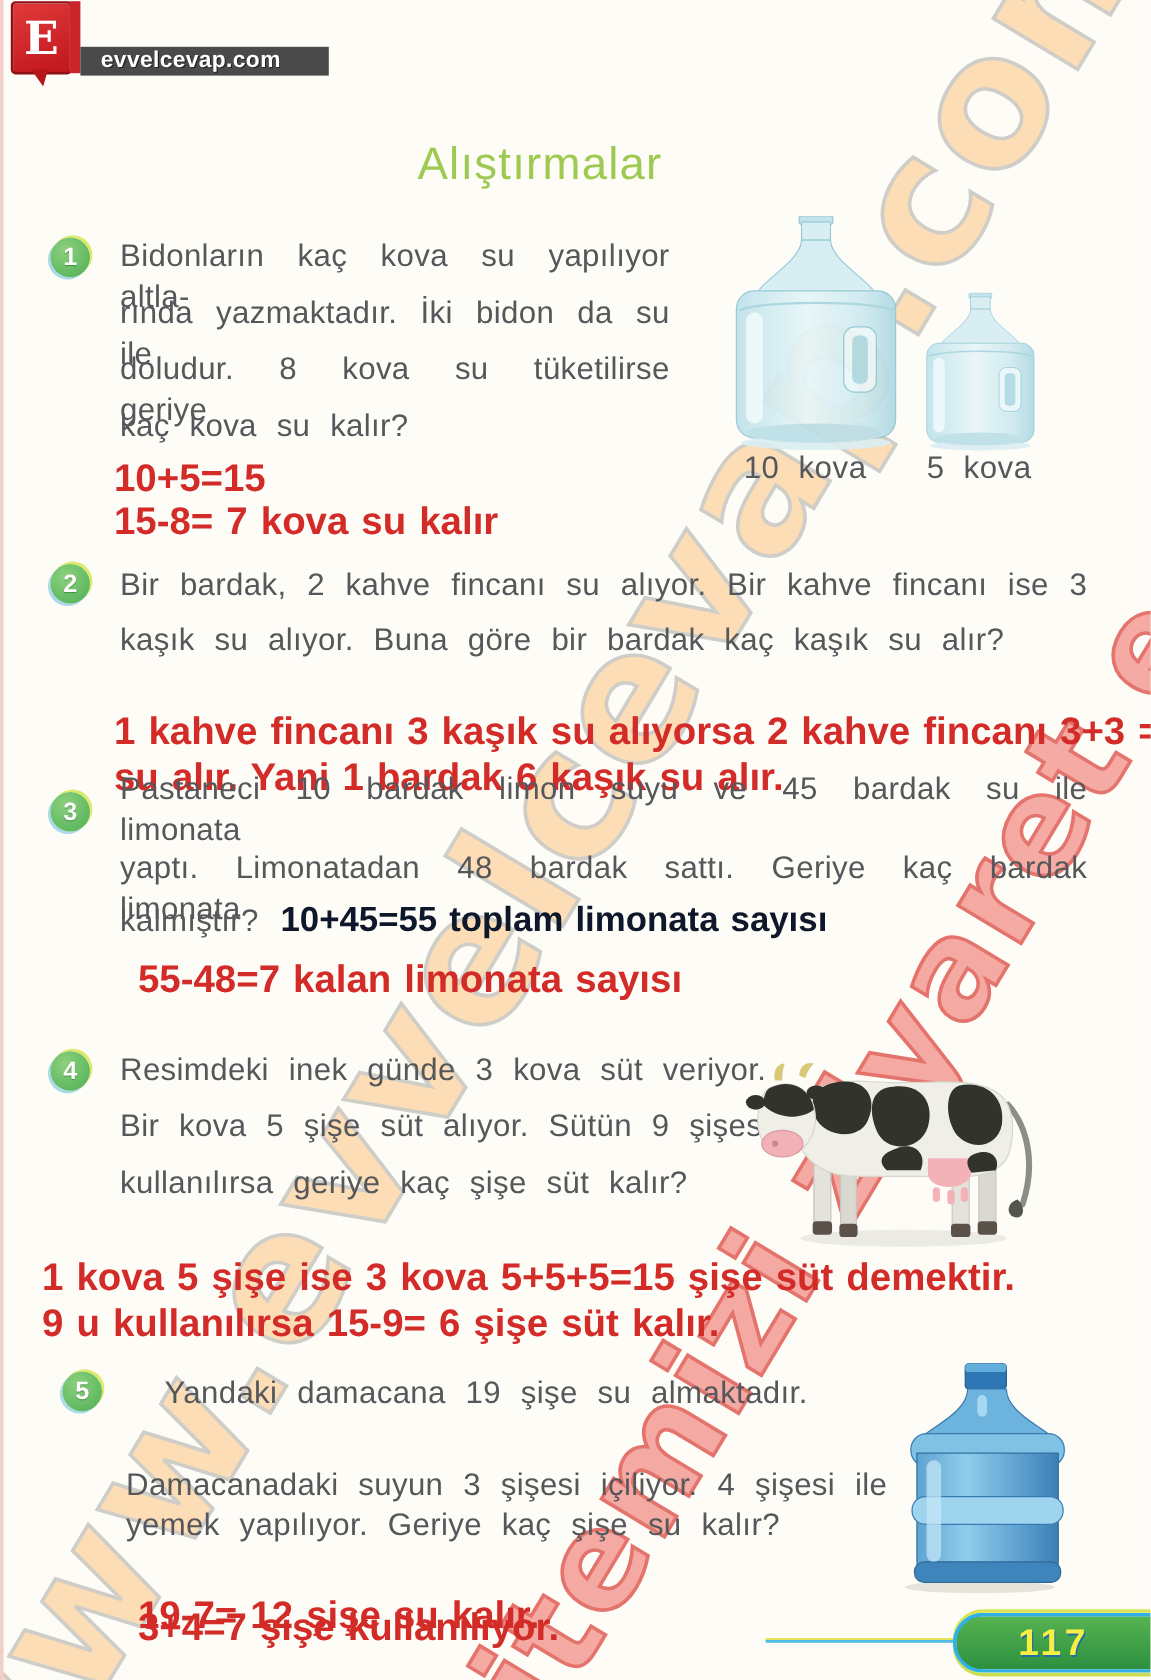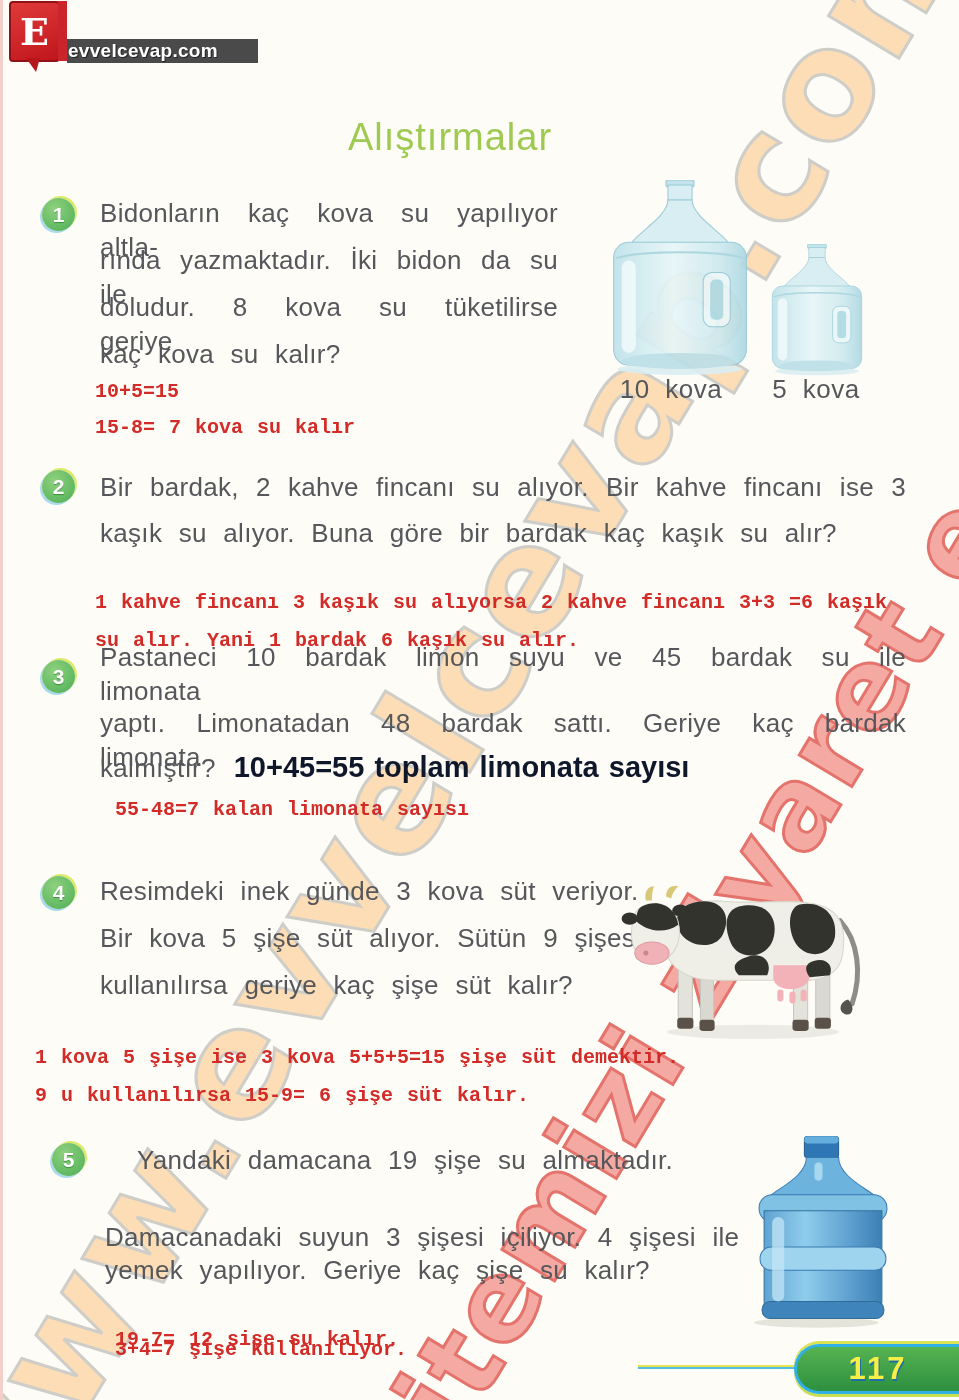--- a/index.html
+++ b/index.html
@@ -31,7 +31,7 @@
   }
   .hbar2{
     position:absolute;left:67px;top:39px;width:190px;height:24px;background:#4a4a4a;z-index:5;
-    color:#fff;font-weight:bold;font-size:19px;line-height:24px;padding-left:1px;
+    color:#fff;font-weight:bold;font-size:19px;line-height:24px;padding-left:17px;
     letter-spacing:.3px;text-shadow:1px 1px 0 #222;
   }
   .left-edge{position:absolute;left:0;top:0;width:3px;height:100%;background:#f3cfca;z-index:4;}

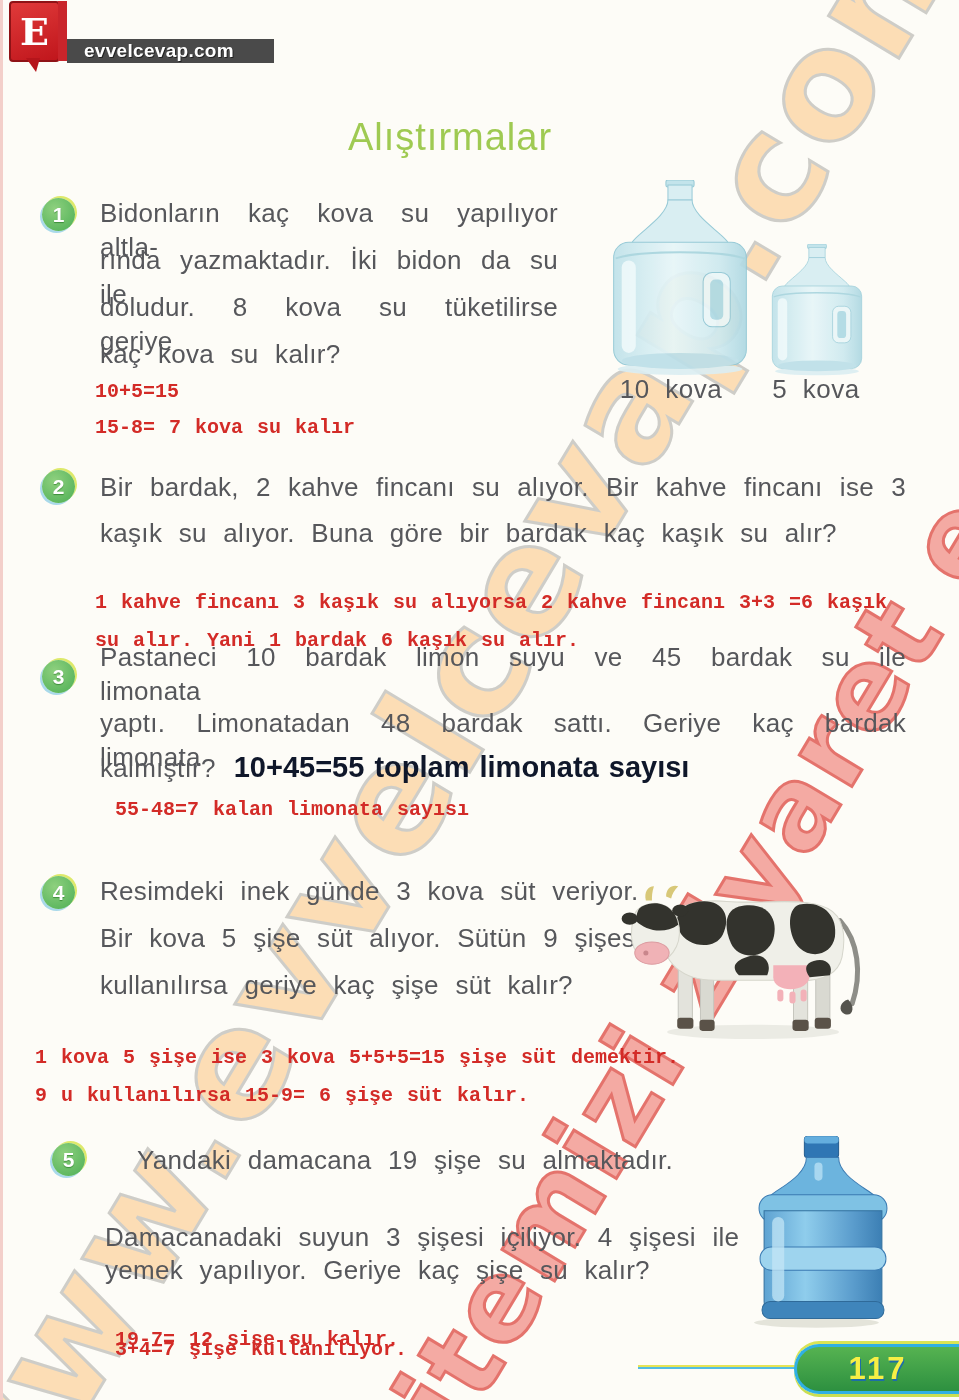--- a/index.html
+++ b/index.html
@@ -75,7 +75,7 @@
   .just{white-space:normal;text-align:justify;text-align-last:justify;}
   .ans{
     position:absolute;z-index:2;
-    font-weight:700;font-size:20px;color:#d32b27;white-space:nowrap;letter-spacing:0;word-spacing:2px;font-family:Liberation Mono, monospace;
+    font-weight:700;font-size:32px;color:#d32b27;white-space:nowrap;letter-spacing:0;word-spacing:2px;
   }
   .ans-inline{font-weight:700;font-size:29px;color:#0f172a;letter-spacing:0;word-spacing:2px;margin-left:18px;}
   .figlabel{

